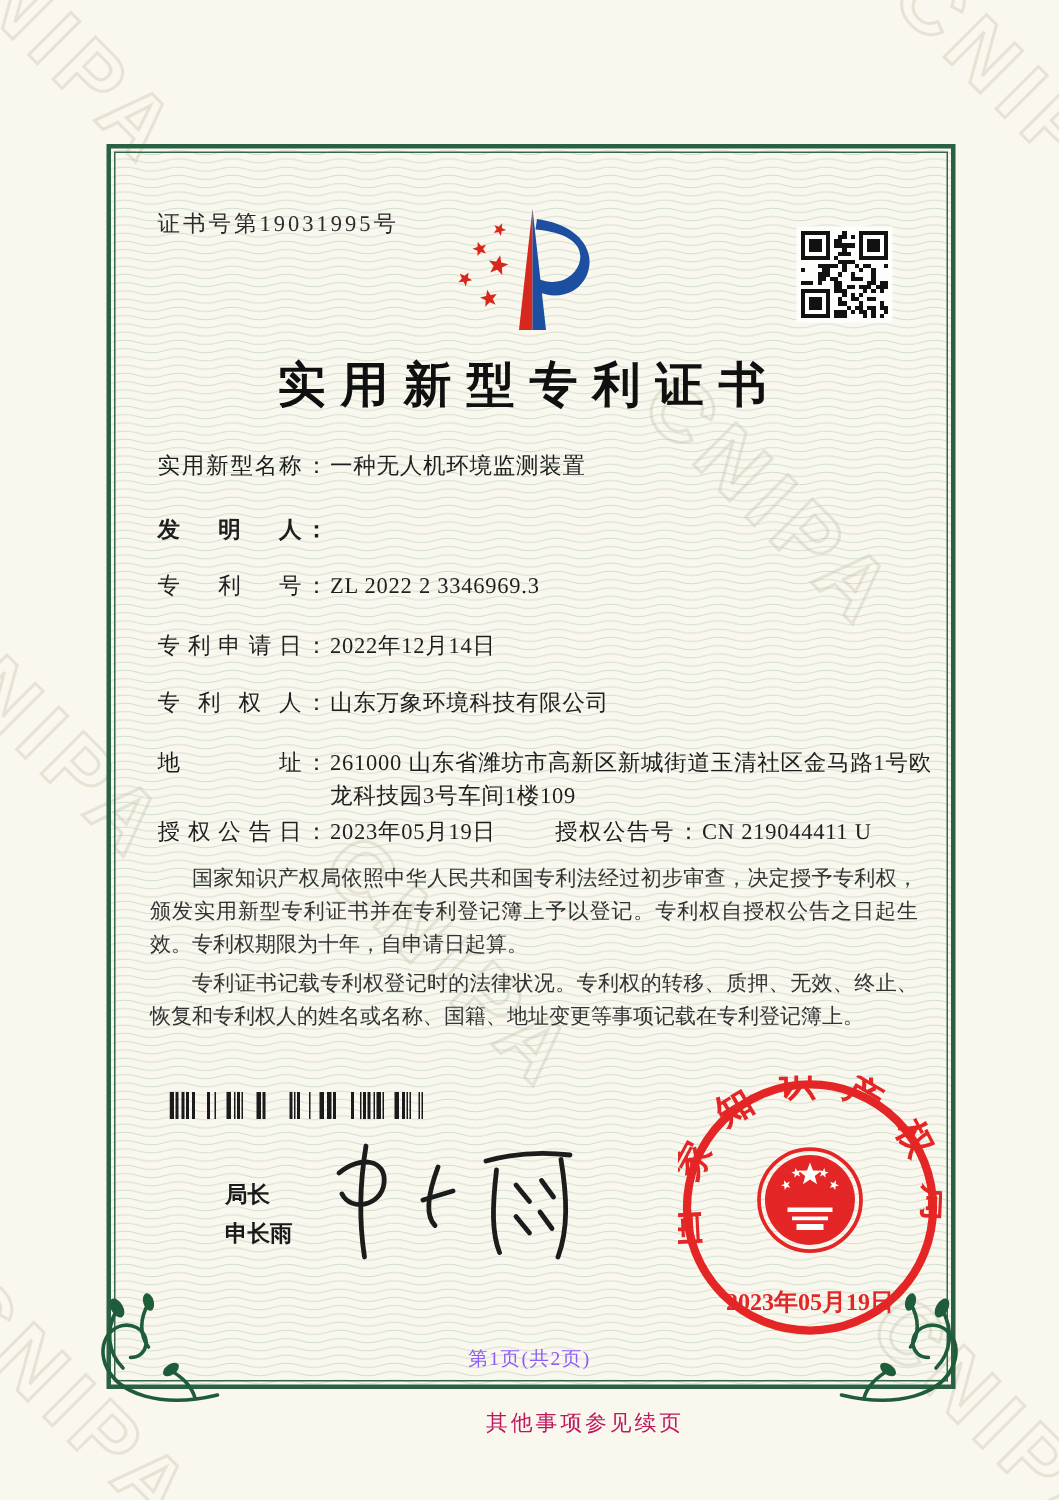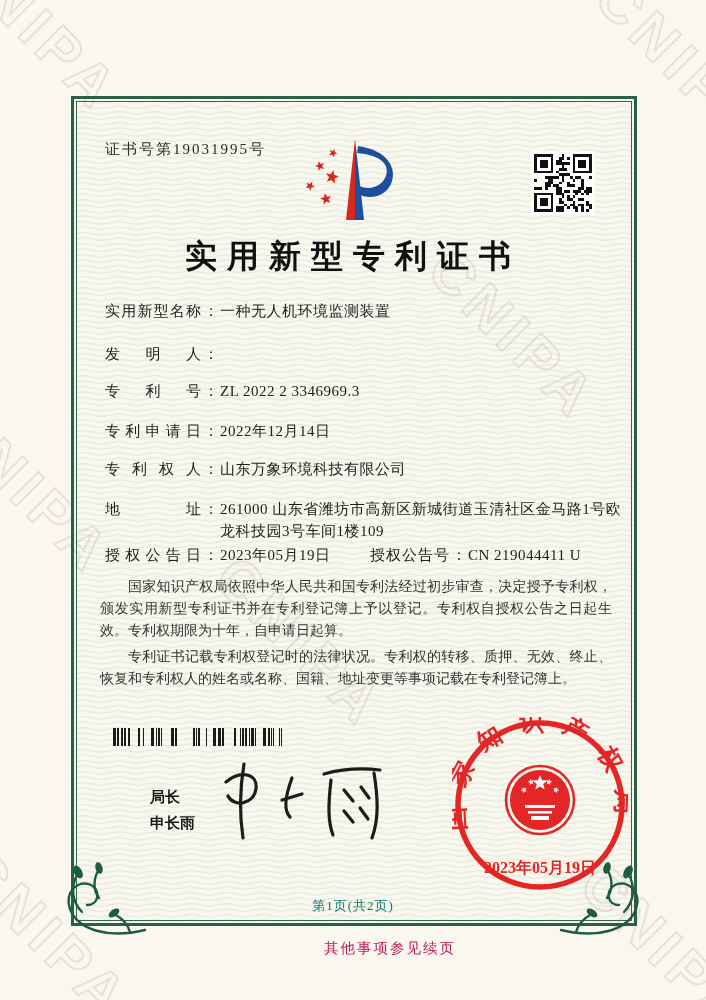--- a/index.html
+++ b/index.html
@@ -47,7 +47,7 @@
   .flabel{flex:0 0 97px; text-align:justify; text-align-last:justify; letter-spacing:1px;}
   .fcolon{flex:0 0 18px; text-align:center;}
   .fvalue{flex:1 1 auto; letter-spacing:0.5px;}
-  .r1{top:301px;} .r2{top:344px;} .r3{top:381px;} .r4{top:421px;}
+  .r1{top:301px;} .r2{top:344px;font-weight:bold;} .r3{top:381px;} .r4{top:421px;}
   .r5{top:459px;} .r6{top:499px;} .r7{top:545px;}
   .pair2{position:absolute; left:265px; top:0; display:flex; width:260px;align-items:flex-end;}
   .pair2 .flabel2{letter-spacing:1px;}

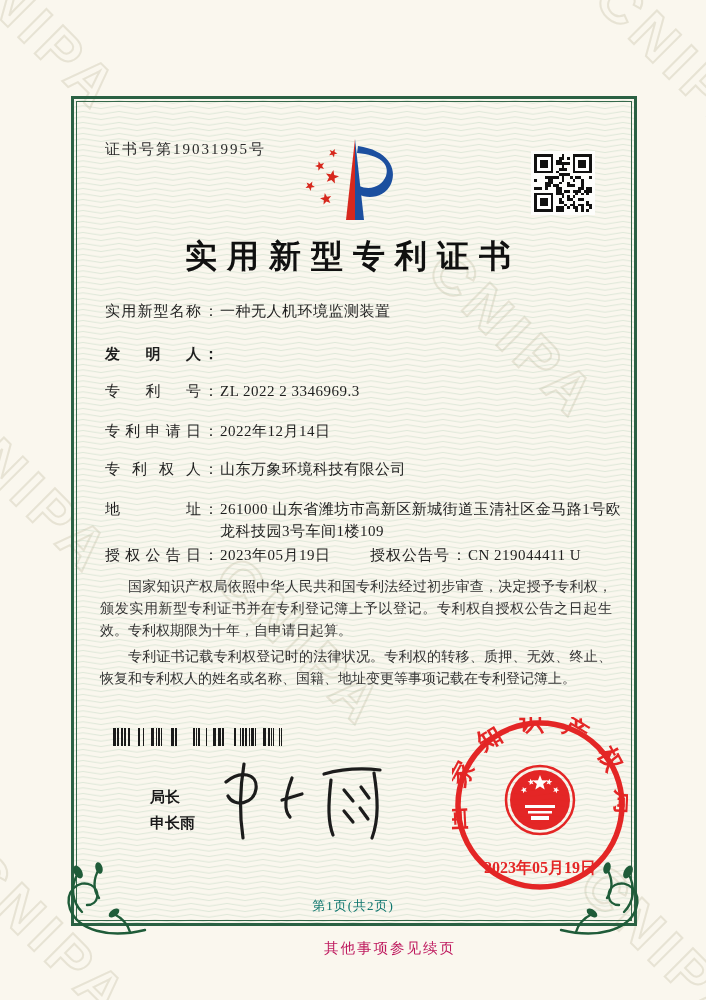--- a/index.html
+++ b/index.html
@@ -64,7 +64,7 @@
   }
   .signature{position:absolute; left:212px; top:756px;}
   .seal{position:absolute; left:452px; top:717px; width:176px; height:176px; z-index:5; opacity:.93;}
-  .page-no{position:absolute; left:0; top:897px; width:706px; text-align:center; font-size:13px; color:#0f766e; letter-spacing:1px;}
+  .page-no{position:absolute; left:0; top:897px; width:706px; text-align:center; font-size:13px; color:#8b5cf6; letter-spacing:1px;}
   .continuation{position:absolute; left:0; top:939px; width:706px; text-align:center; font-size:14.5px; color:#be185d; letter-spacing:2px;margin-left:37px;}
 </style>
 </head>

